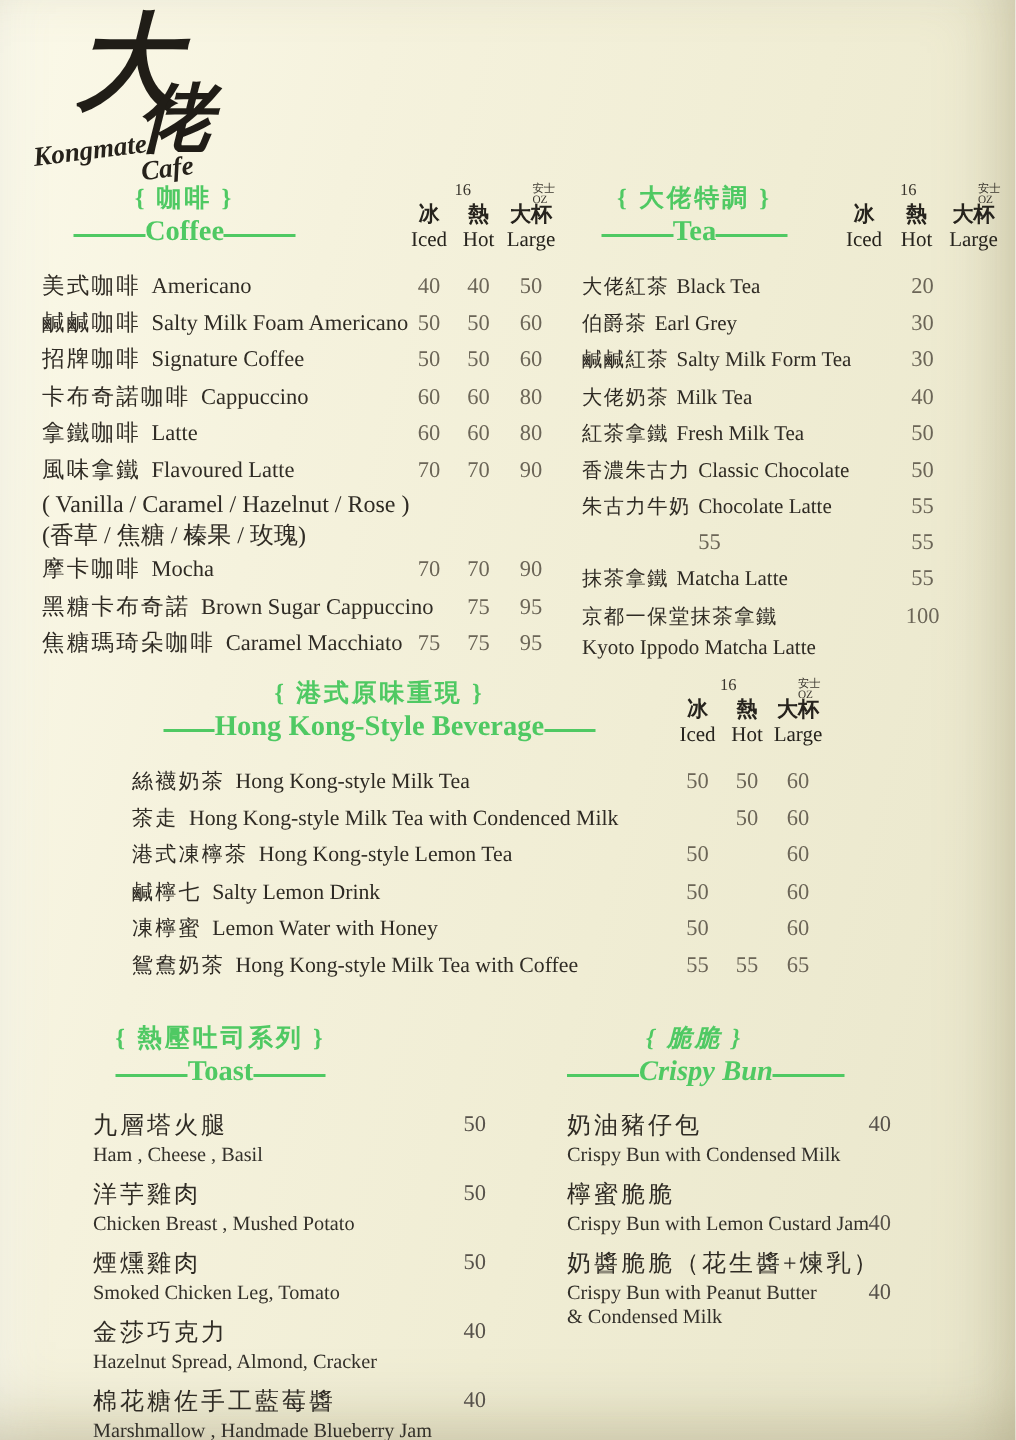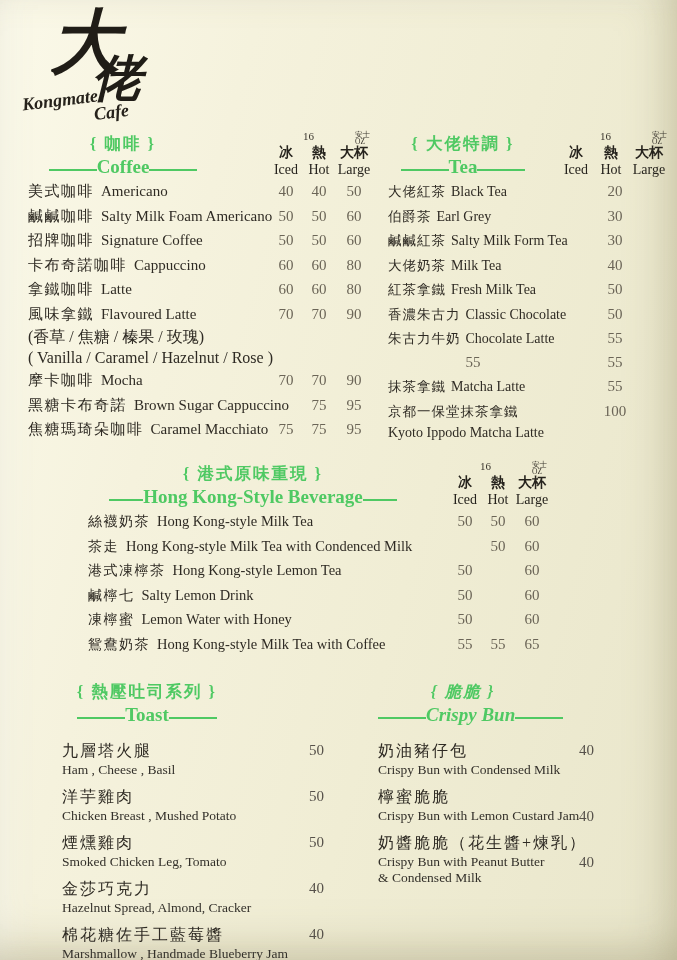--- a/index.html
+++ b/index.html
@@ -22,7 +22,7 @@
   .logo-cafe{position:absolute;left:94px;top:102px;font-size:18px;font-style:italic;font-weight:bold;transform:rotate(-7deg);color:#26221b;}
   
   .sec{position:absolute;}
-  .sec-head{display:flex;justify-content:space-between;align-items:flex-end;height:56px;margin-bottom:4px;}
+  .sec-head{display:flex;justify-content:space-between;align-items:flex-start;height:56px;margin-bottom:4px;}
   .titles{text-align:center;}
   .t-zh{color:#4fc963;font-size:16.5px;font-weight:bold;letter-spacing:2px;line-height:20px;white-space:nowrap;}
   .t-en{color:#4fc963;font-size:19px;font-weight:bold;margin-top:2px;white-space:nowrap;line-height:22px;}

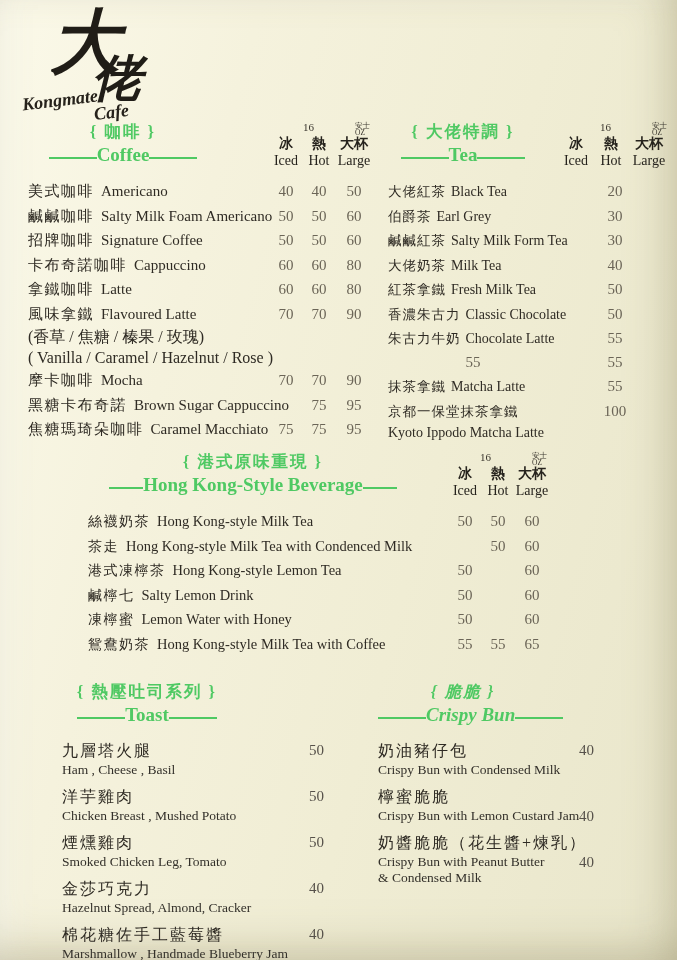--- a/index.html
+++ b/index.html
@@ -147,8 +147,8 @@
         <span class="p">70</span>
         <span class="p">90</span>
       </div>
+    <div class="note ne">( Vanilla / Caramel / Hazelnut / Rose )</div>
     <div class="note nz">(香草 / 焦糖 / 榛果 / 玫瑰)</div>
-    <div class="note ne">( Vanilla / Caramel / Hazelnut / Rose )</div>
     <div class="row g-coffee">
         <div class="name"><span class="zh">摩卡咖啡</span><span class="en">Mocha</span></div>
         <span class="p">70</span>

